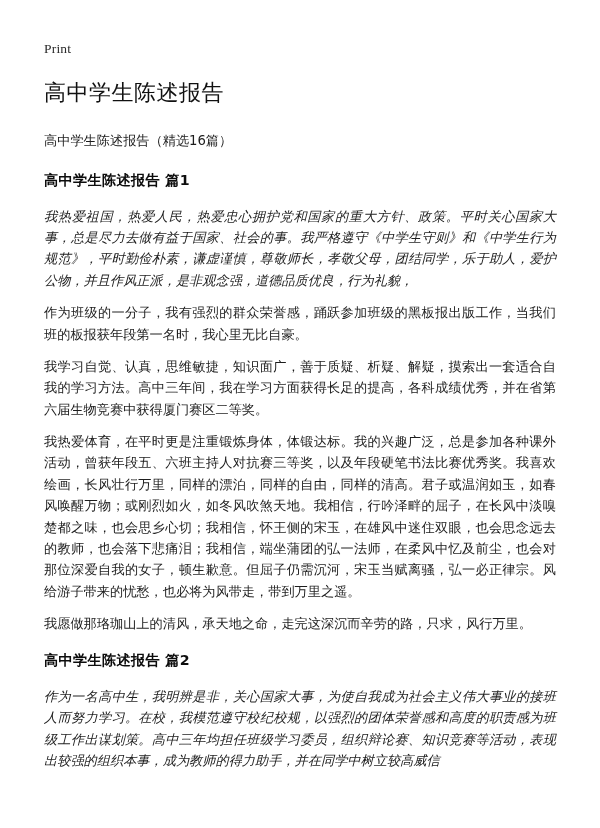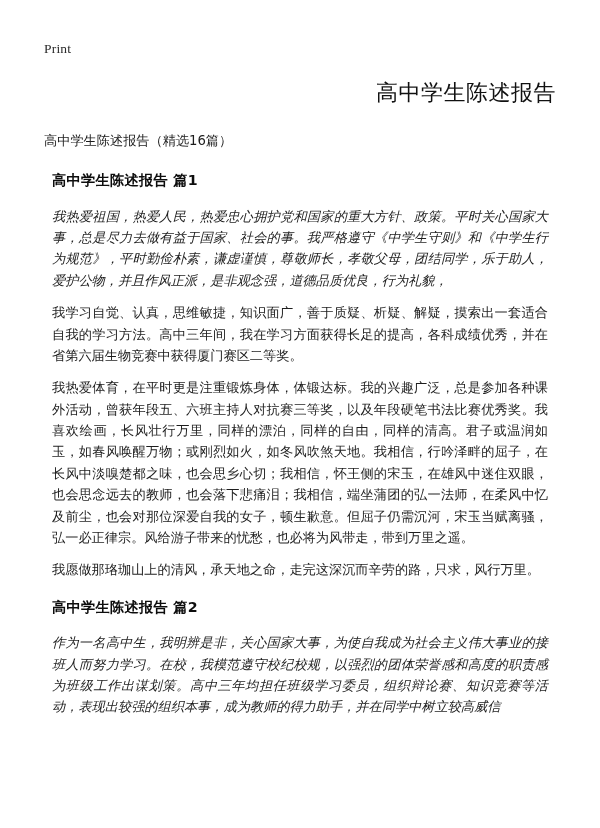--- a/index.html
+++ b/index.html
@@ -42,7 +42,7 @@
   .doc-title {
     font-size: 22px;
     font-weight: normal;
-    text-align: right;
+    text-align: left;
     margin: 0 0 0 0;
     padding: 6px 0 0 0;
     line-height: 1.5;

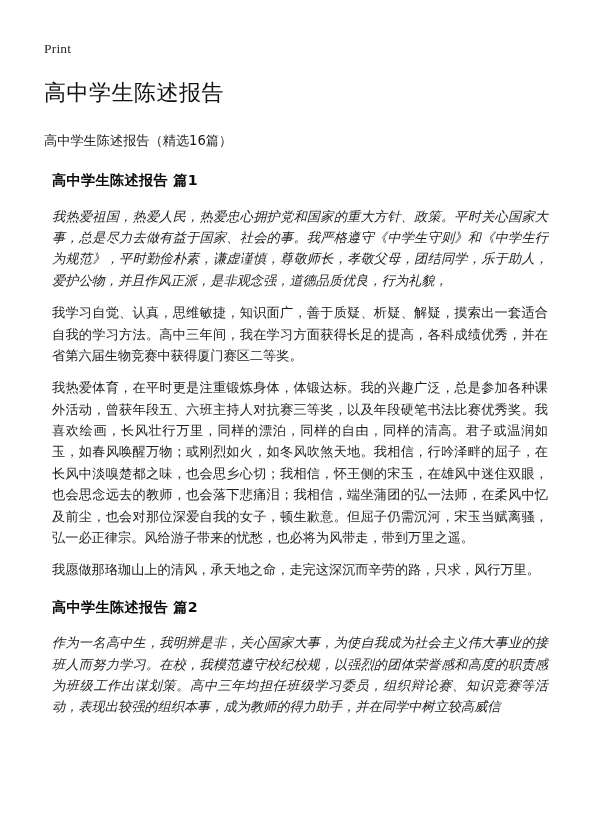--- a/index.html
+++ b/index.html
@@ -76,7 +76,7 @@
     margin-top: 0;
   }
   .block {
-    margin: 8px;
+    margin: 0;
     padding: 0;
   }
   .sec-heading + .para {

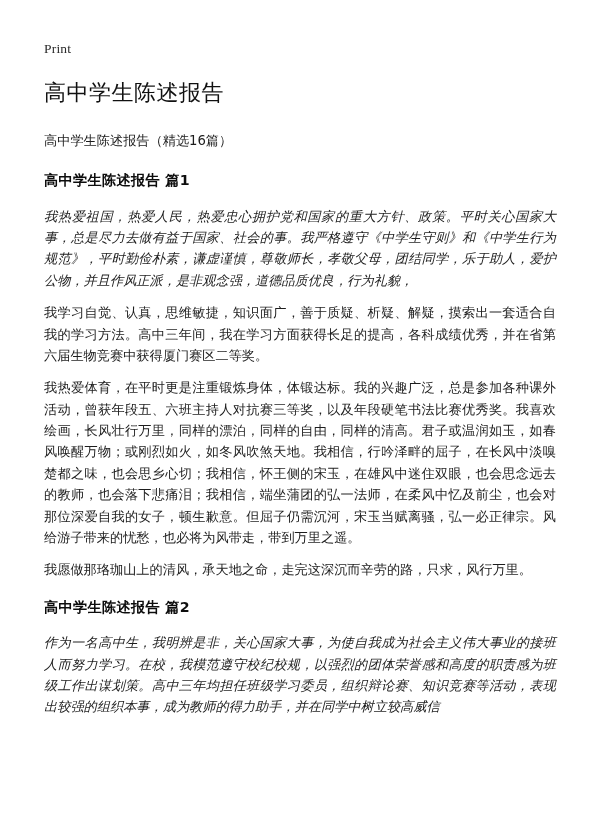--- a/index.html
+++ b/index.html
@@ -100,6 +100,7 @@
     <div class="block">
       <h2 class="sec-heading">高中学生陈述报告 篇1</h2>
       <p class="para">我热爱祖国，热爱人民，热爱忠心拥护党和国家的重大方针、政策。平时关心国家大事，总是尽力去做有益于国家、社会的事。我严格遵守《中学生守则》和《中学生行为规范》，平时勤俭朴素，谦虚谨慎，尊敬师长，孝敬父母，团结同学，乐于助人，爱护公物，并且作风正派，是非观念强，道德品质优良，行为礼貌，</p>
+      <p class="para">作为班级的一分子，我有强烈的群众荣誉感，踊跃参加班级的黑板报出版工作，当我们班的板报获年段第一名时，我心里无比自豪。</p>
       <p class="para">我学习自觉、认真，思维敏捷，知识面广，善于质疑、析疑、解疑，摸索出一套适合自我的学习方法。高中三年间，我在学习方面获得长足的提高，各科成绩优秀，并在省第六届生物竞赛中获得厦门赛区二等奖。</p>
       <p class="para">我热爱体育，在平时更是注重锻炼身体，体锻达标。我的兴趣广泛，总是参加各种课外活动，曾获年段五、六班主持人对抗赛三等奖，以及年段硬笔书法比赛优秀奖。我喜欢绘画，长风壮行万里，同样的漂泊，同样的自由，同样的清高。君子或温润如玉，如春风唤醒万物；或刚烈如火，如冬风吹煞天地。我相信，行吟泽畔的屈子，在长风中淡嗅楚都之味，也会思乡心切；我相信，怀王侧的宋玉，在雄风中迷住双眼，也会思念远去的教师，也会落下悲痛泪；我相信，端坐蒲团的弘一法师，在柔风中忆及前尘，也会对那位深爱自我的女子，顿生歉意。但屈子仍需沉河，宋玉当赋离骚，弘一必正律宗。风给游子带来的忧愁，也必将为风带走，带到万里之遥。</p>
       <p class="para">我愿做那珞珈山上的清风，承天地之命，走完这深沉而辛劳的路，只求，风行万里。</p>

